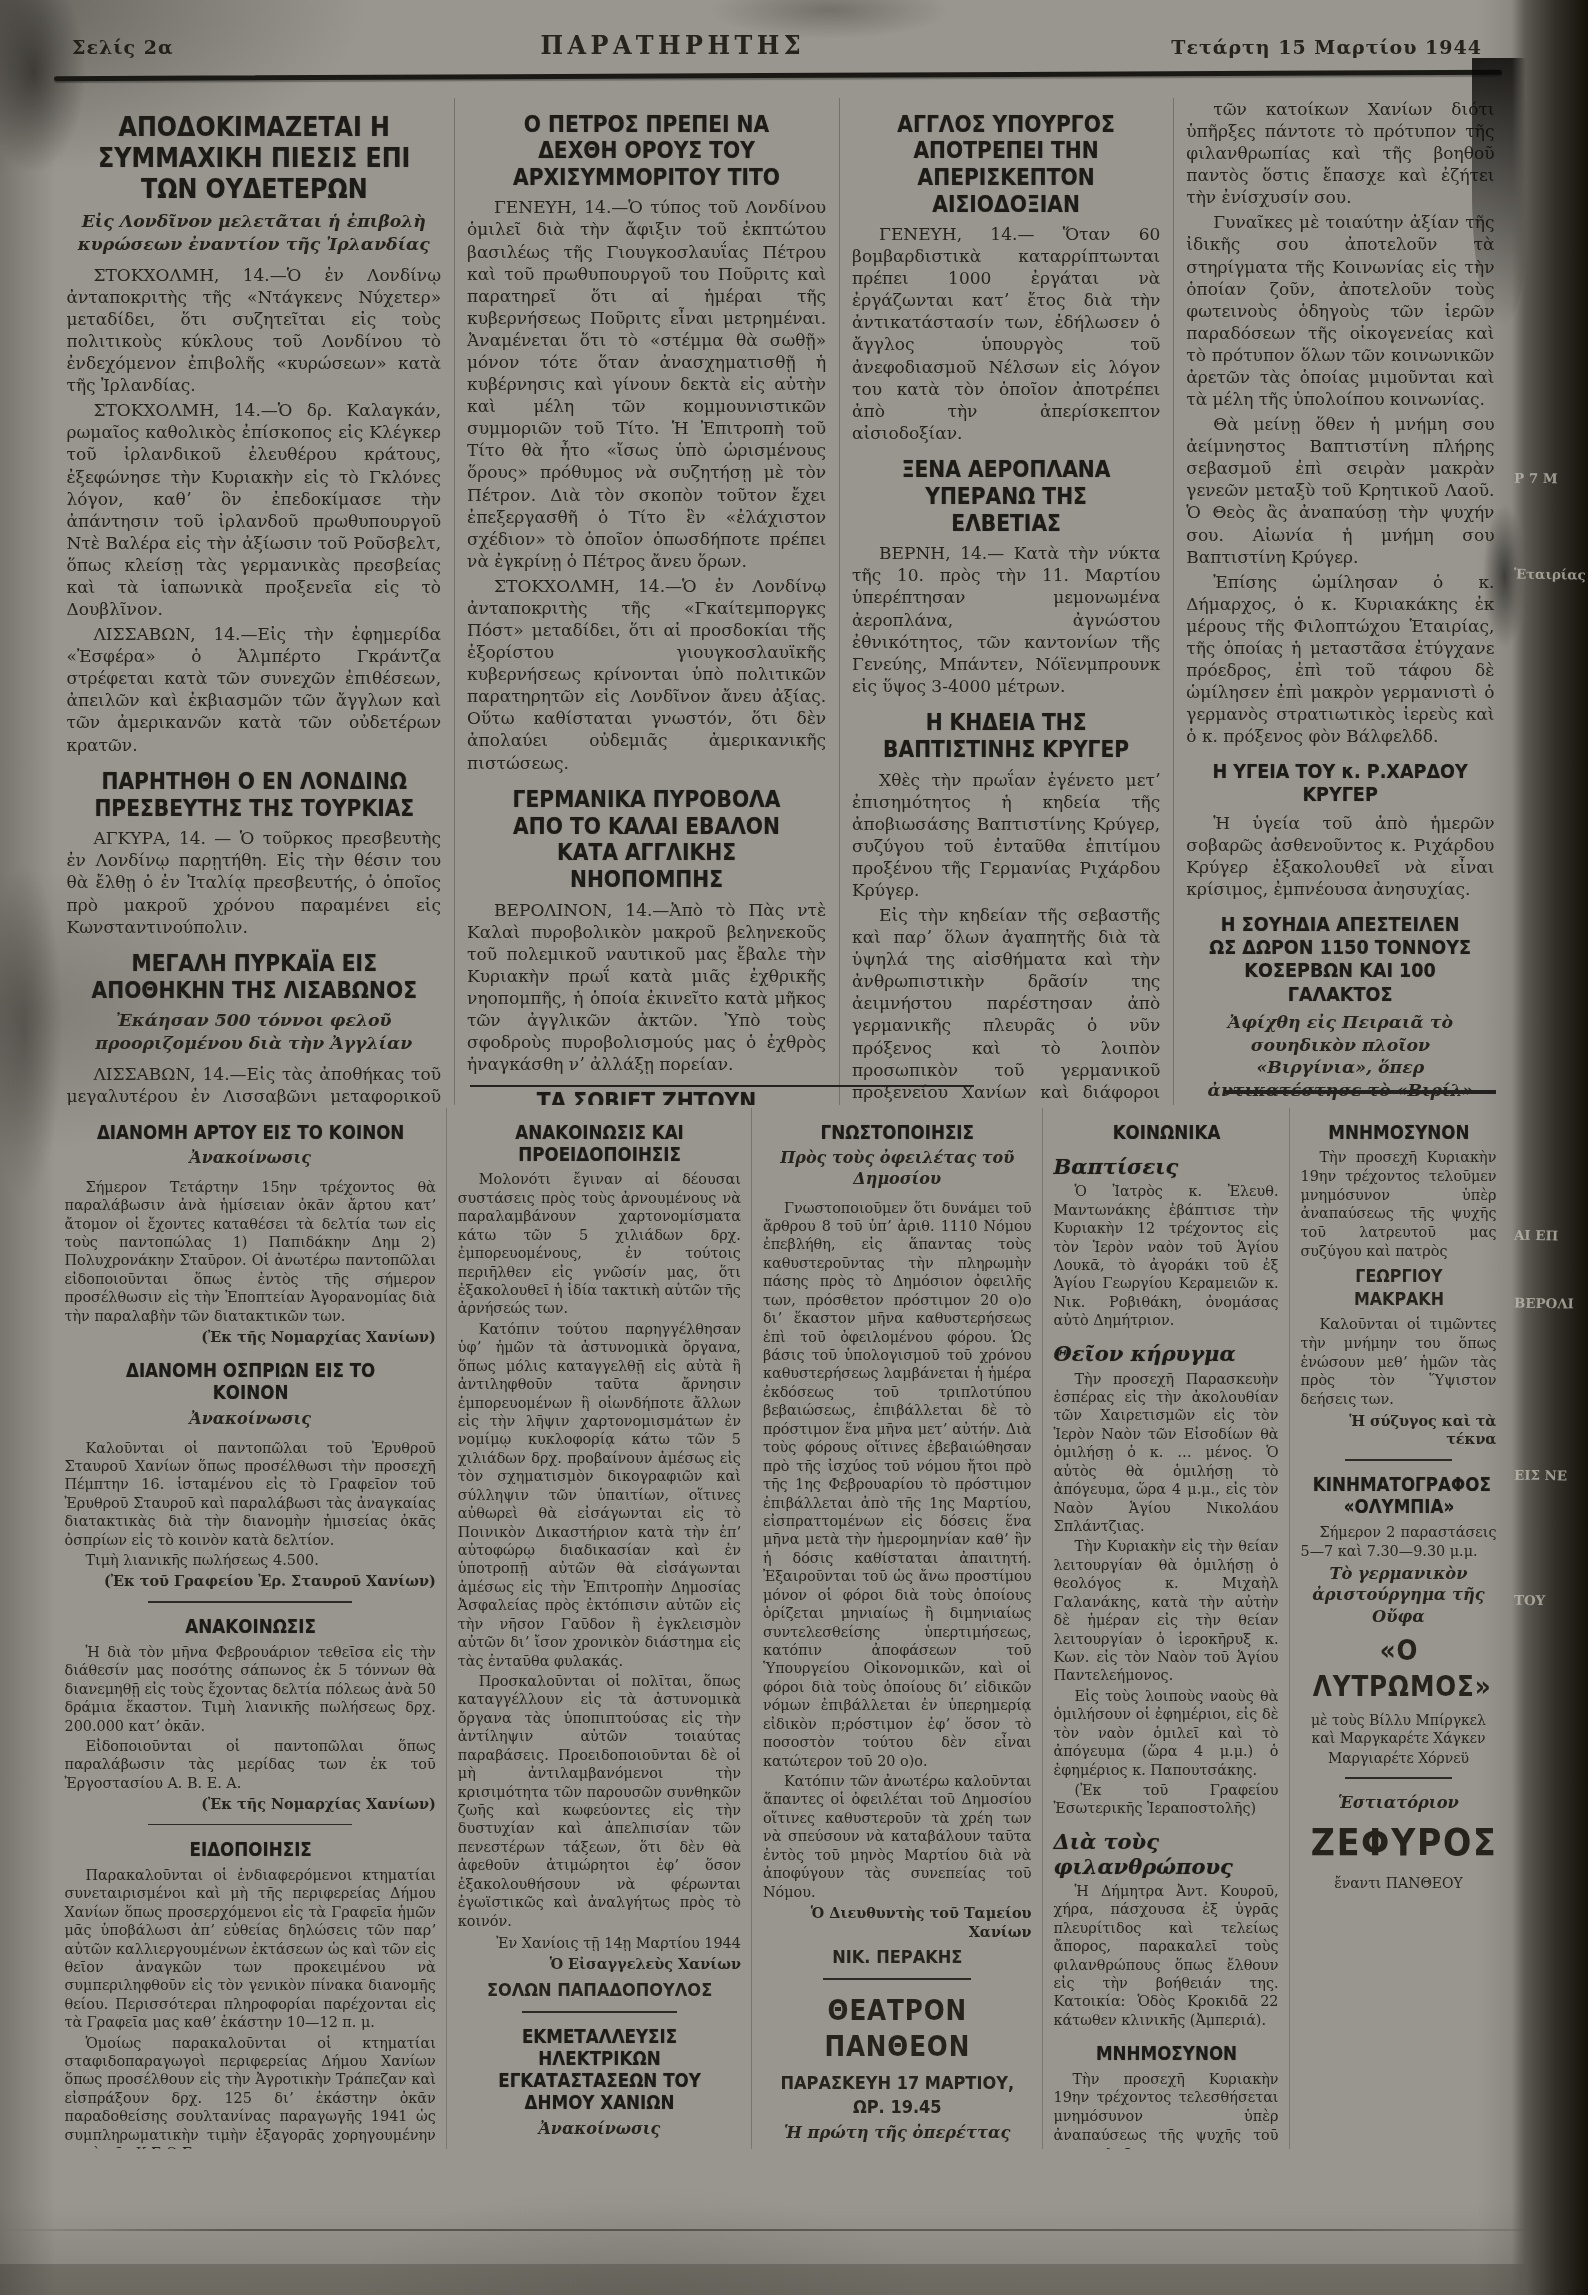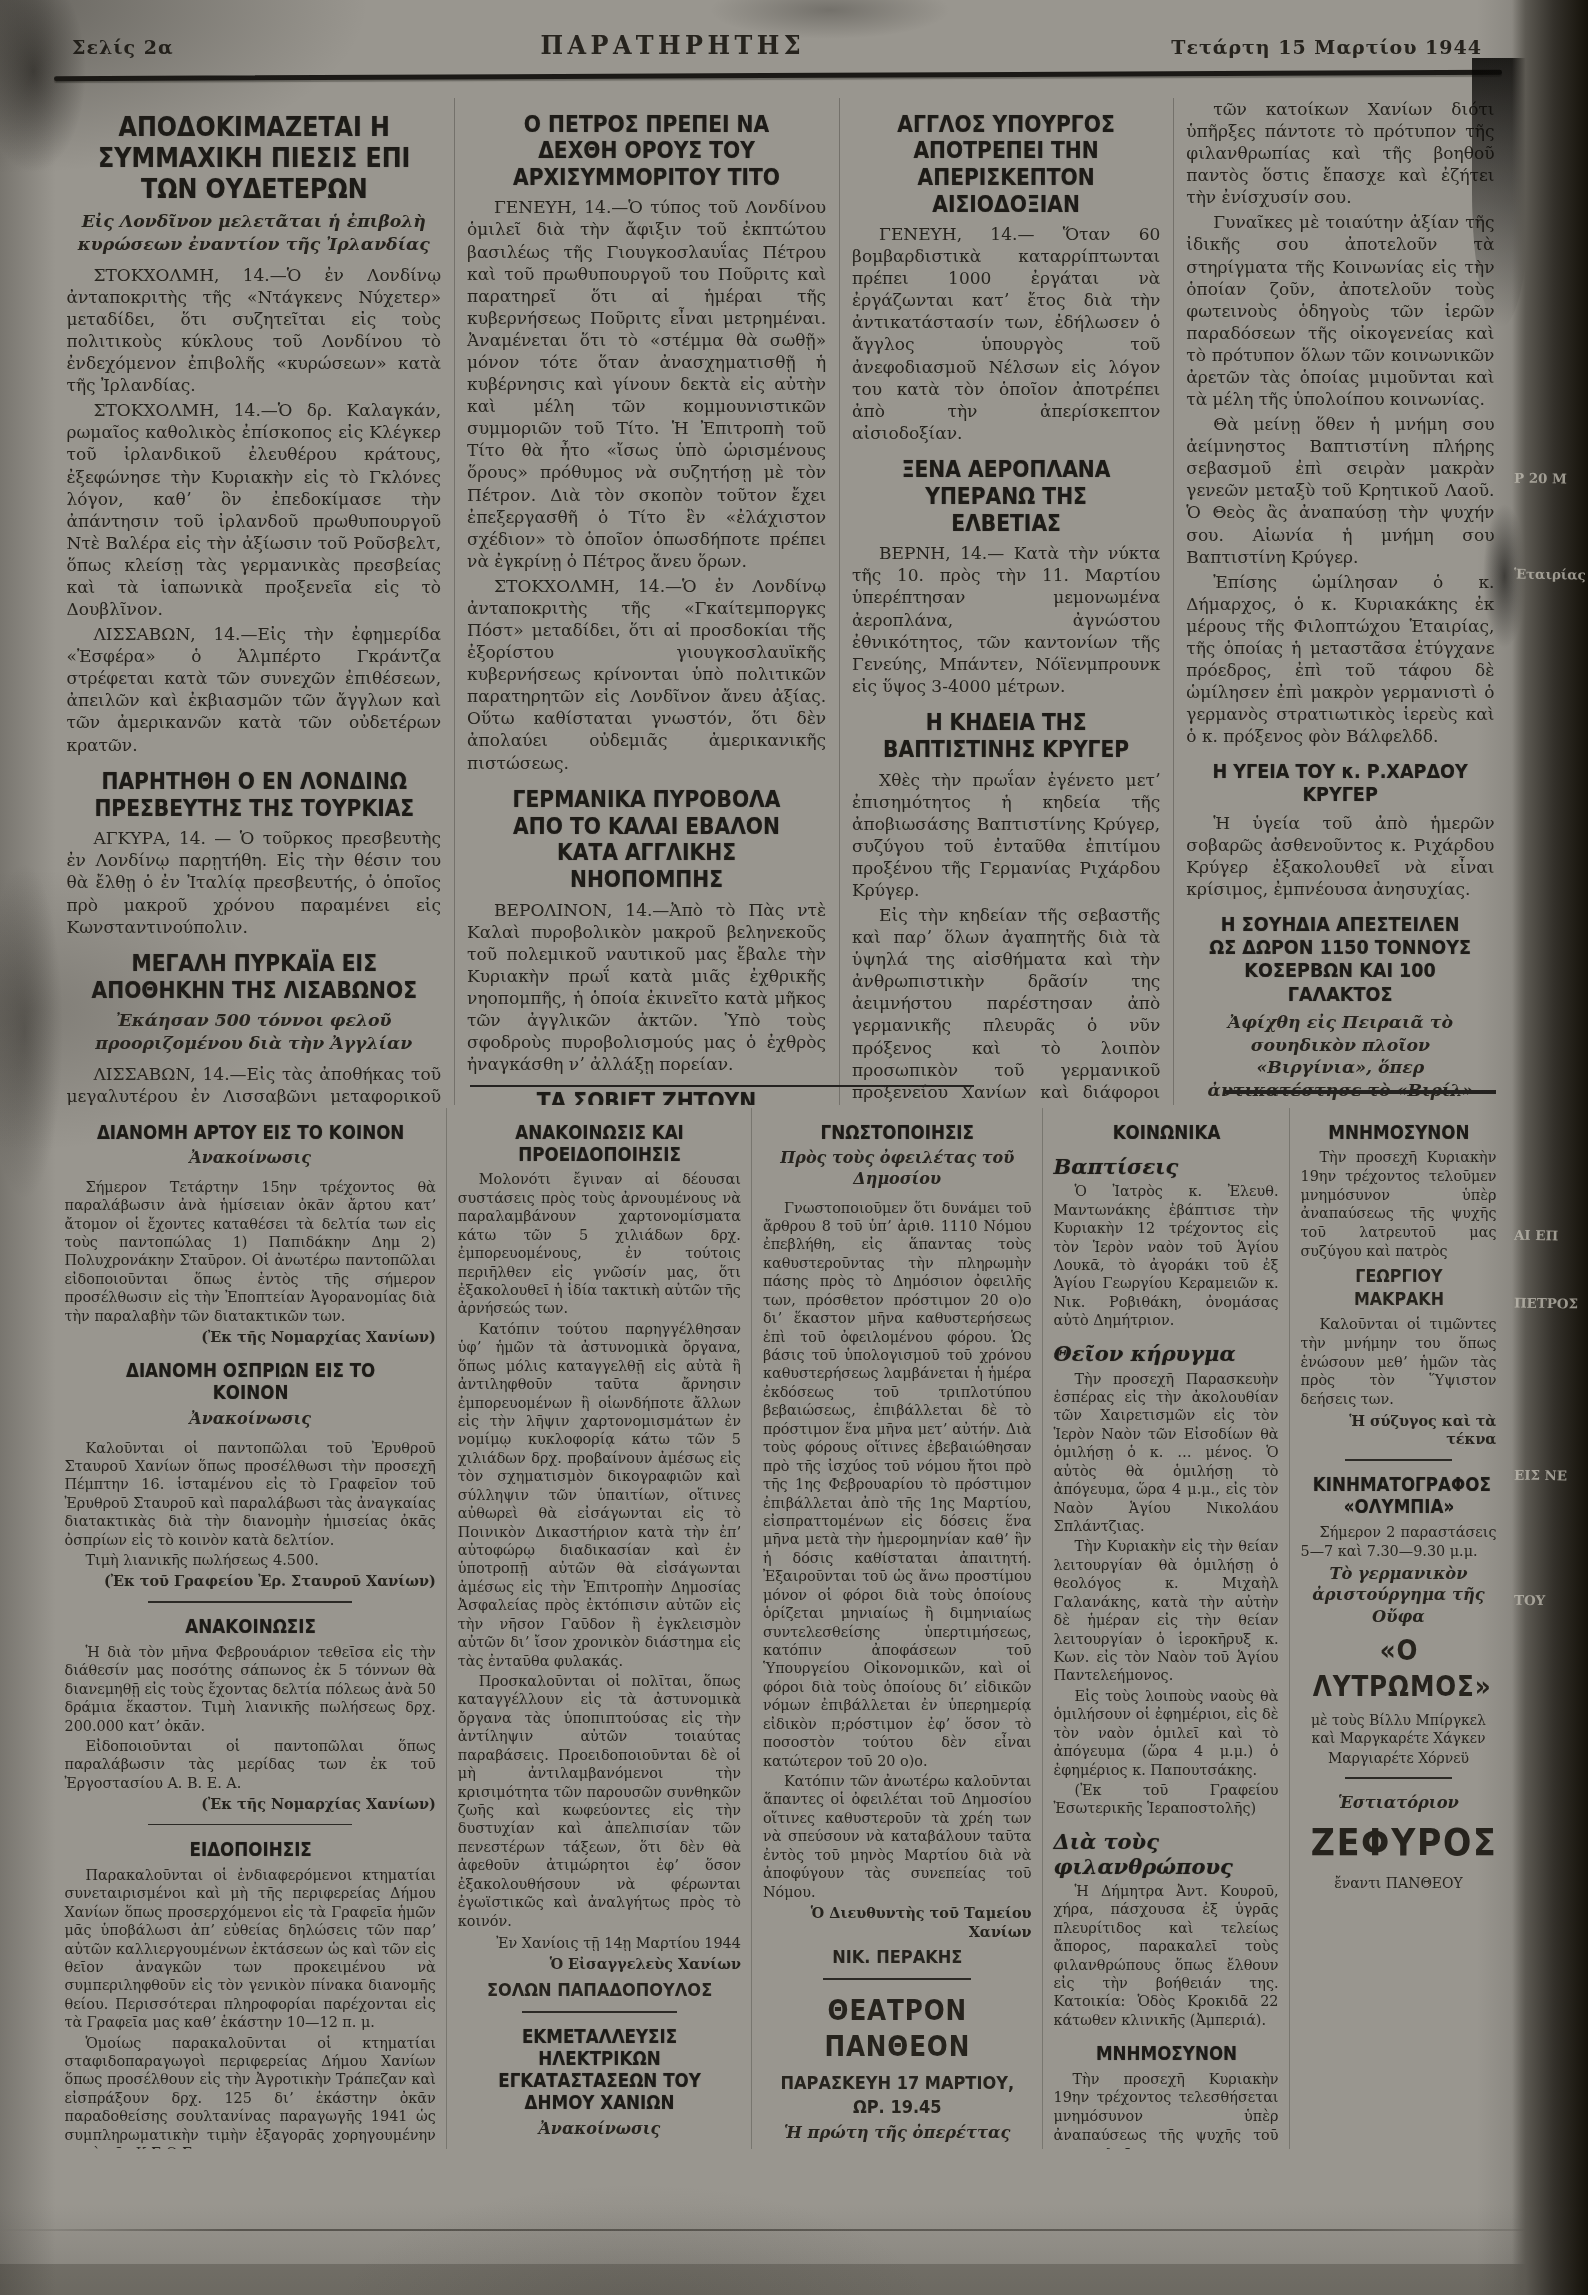--- a/index.html
+++ b/index.html
@@ -273,7 +273,7 @@
   <div class="wedge w2"></div>
 
   <aside class="edge">
-    <span class="frag f0">Ρ 20 Μ</span>
+    <span class="frag f0">Ρ 7 Μ</span>
     <span class="frag f1">Ἑταιρίας</span>
     <span class="frag f2">ΑΙ ΕΠ</span>
     <span class="frag f3">ΠΕΤΡΟΣ</span>

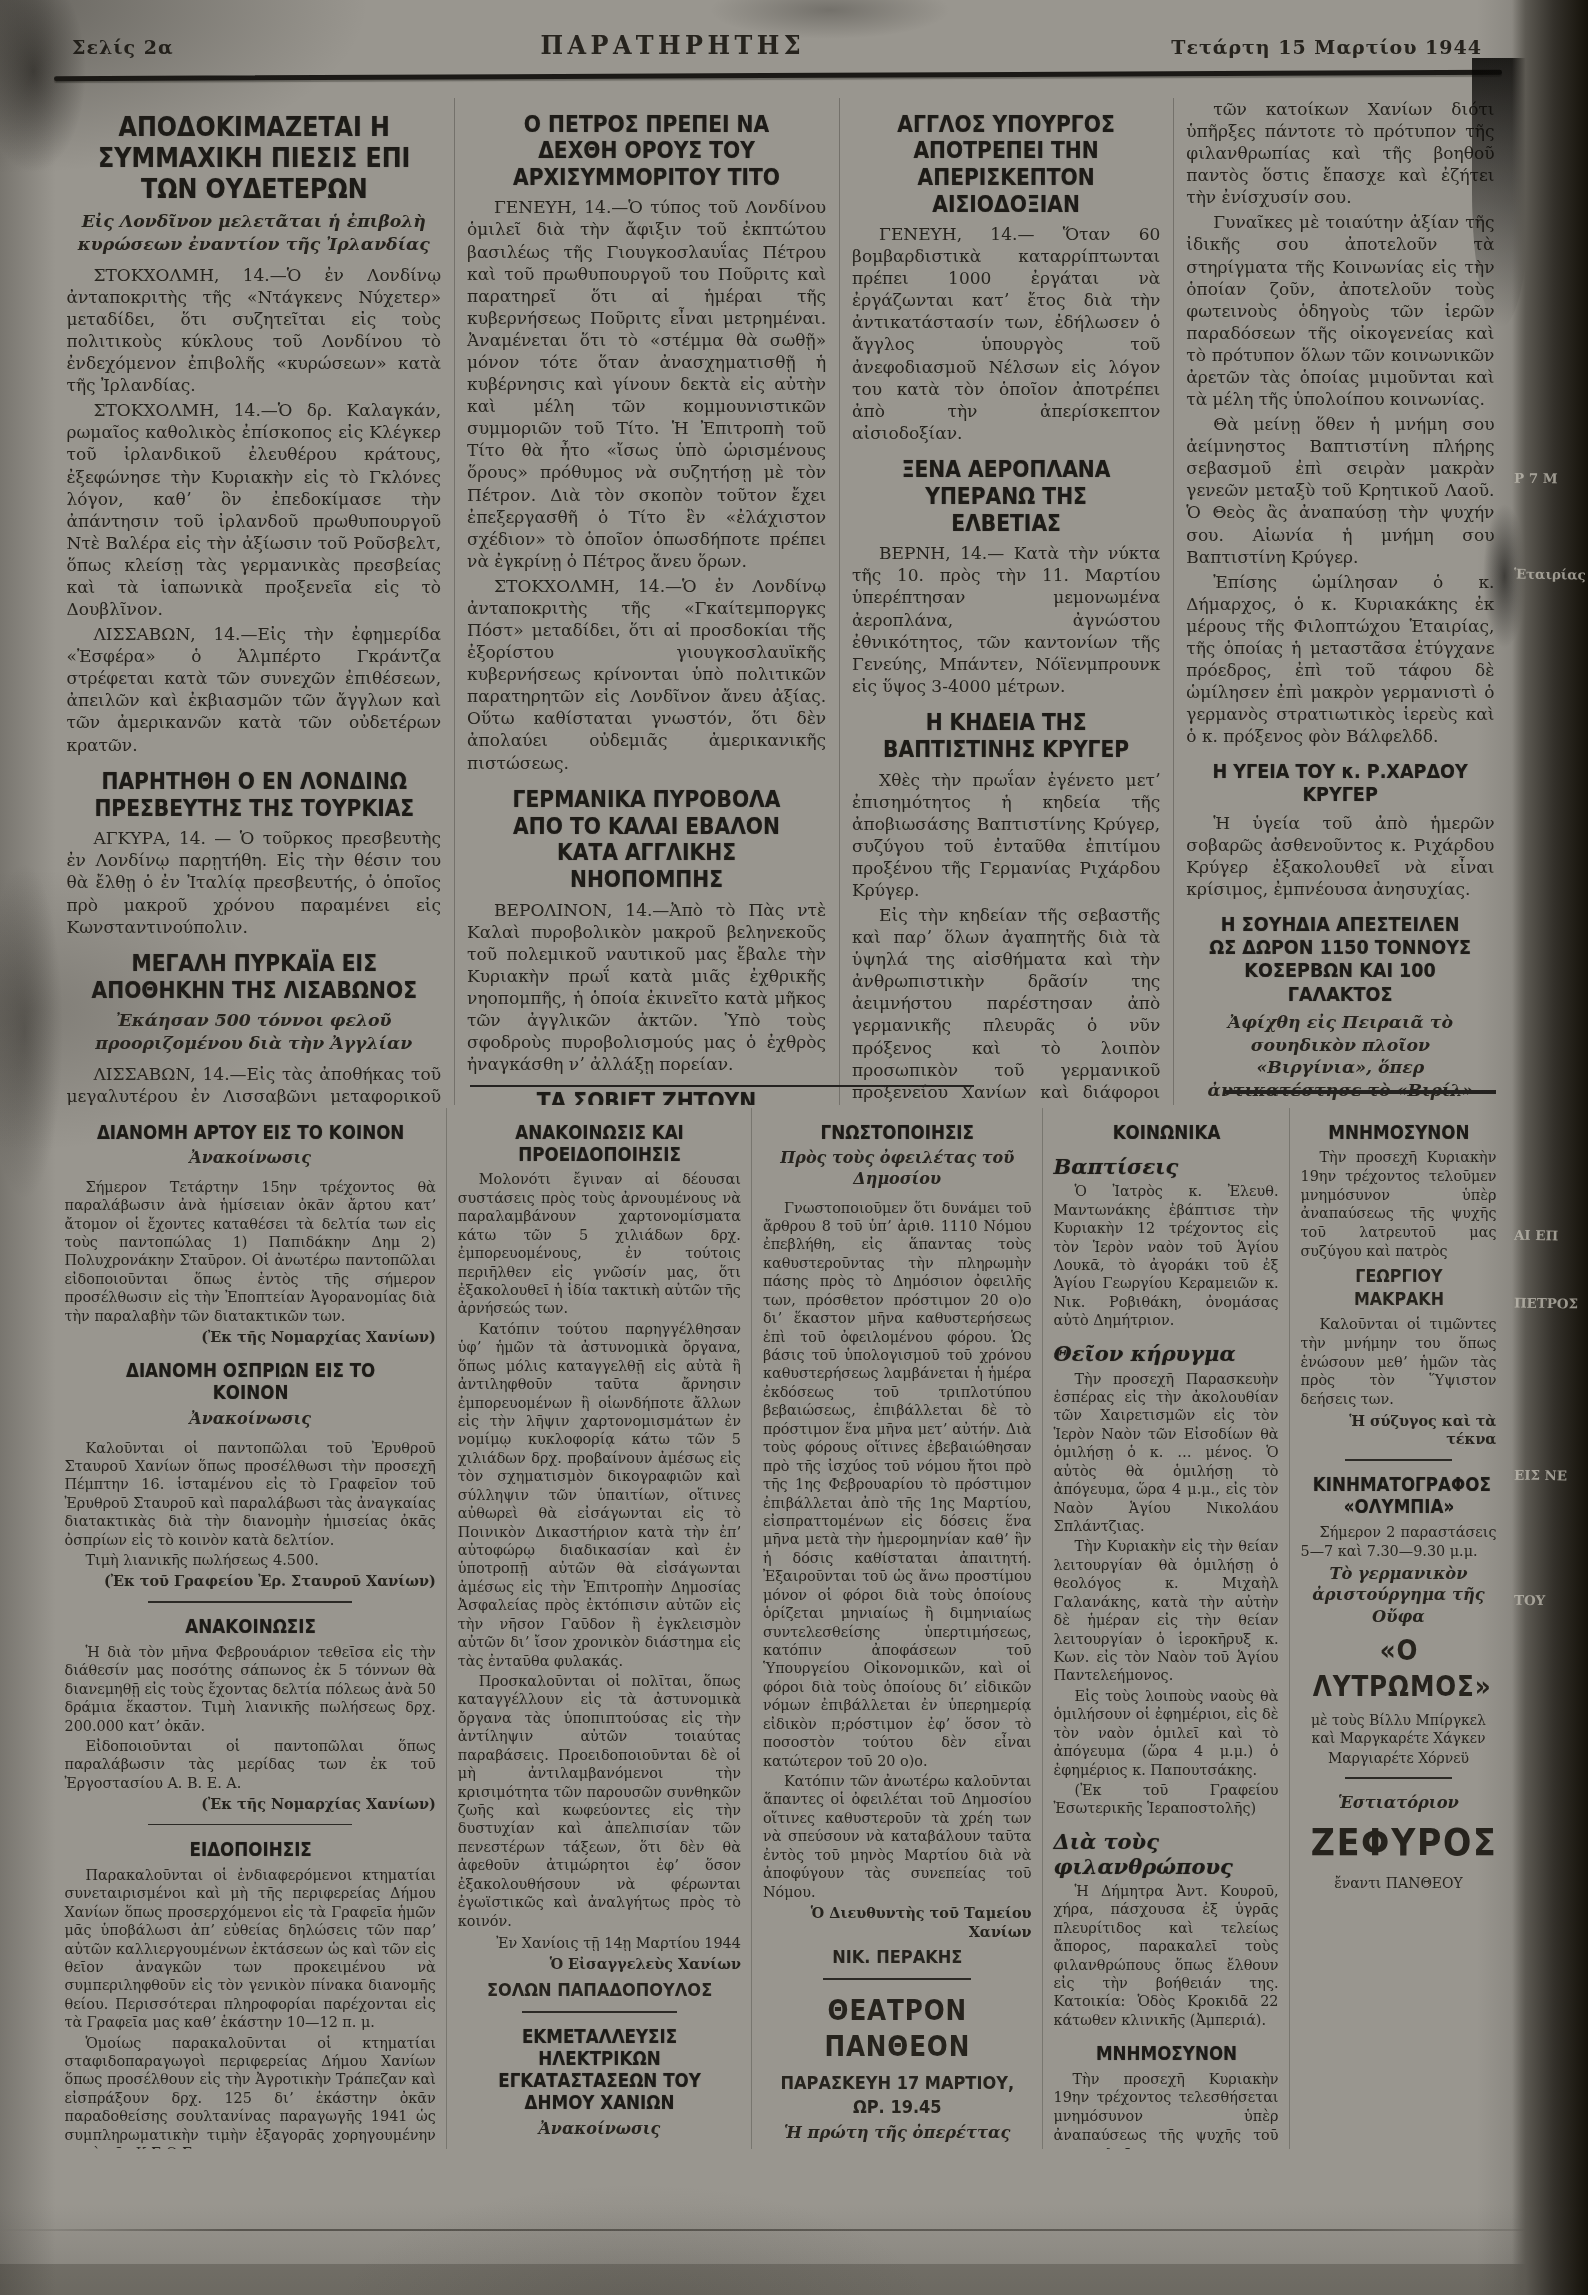--- a/index.html
+++ b/index.html
@@ -276,7 +276,7 @@
     <span class="frag f0">Ρ 7 Μ</span>
     <span class="frag f1">Ἑταιρίας</span>
     <span class="frag f2">ΑΙ ΕΠ</span>
-    <span class="frag f3">ΠΕΤΡΟΣ</span>
+    <span class="frag f3">ΒΕΡΟΛΙ</span>
     <span class="frag f4">ΕΙΣ ΝΕ</span>
     <span class="frag f5">ΤΟΥ</span>
   </aside>

